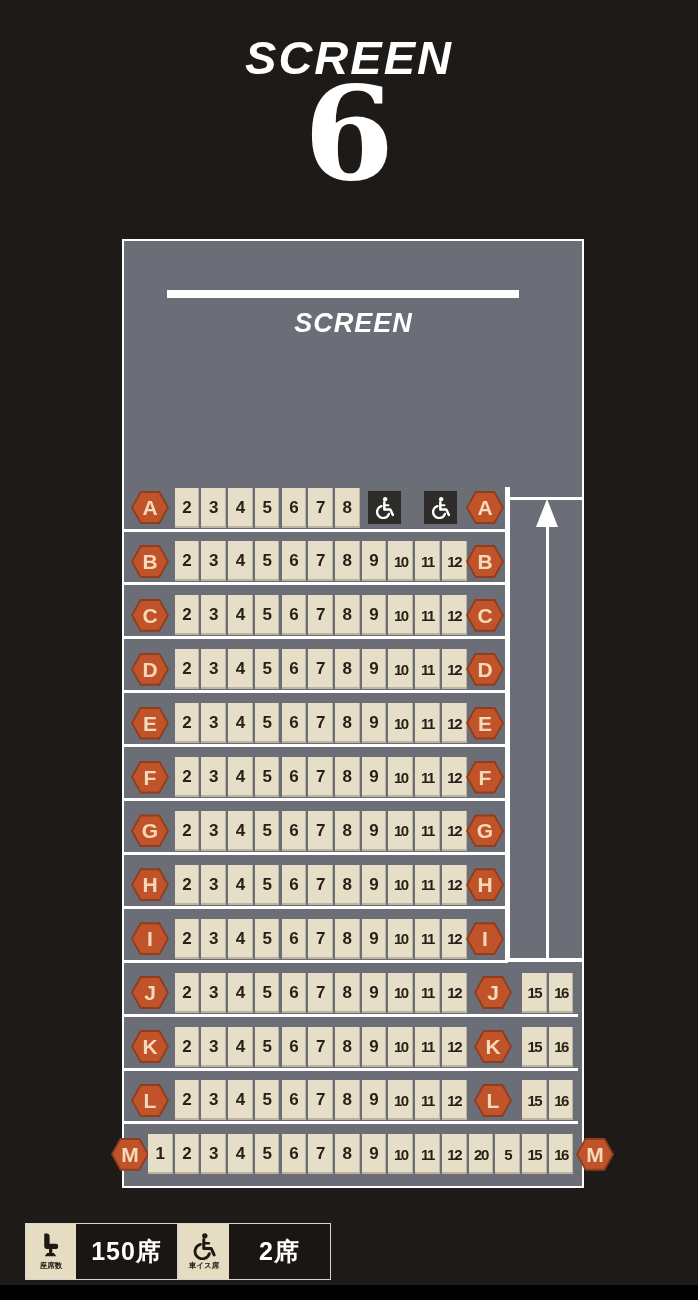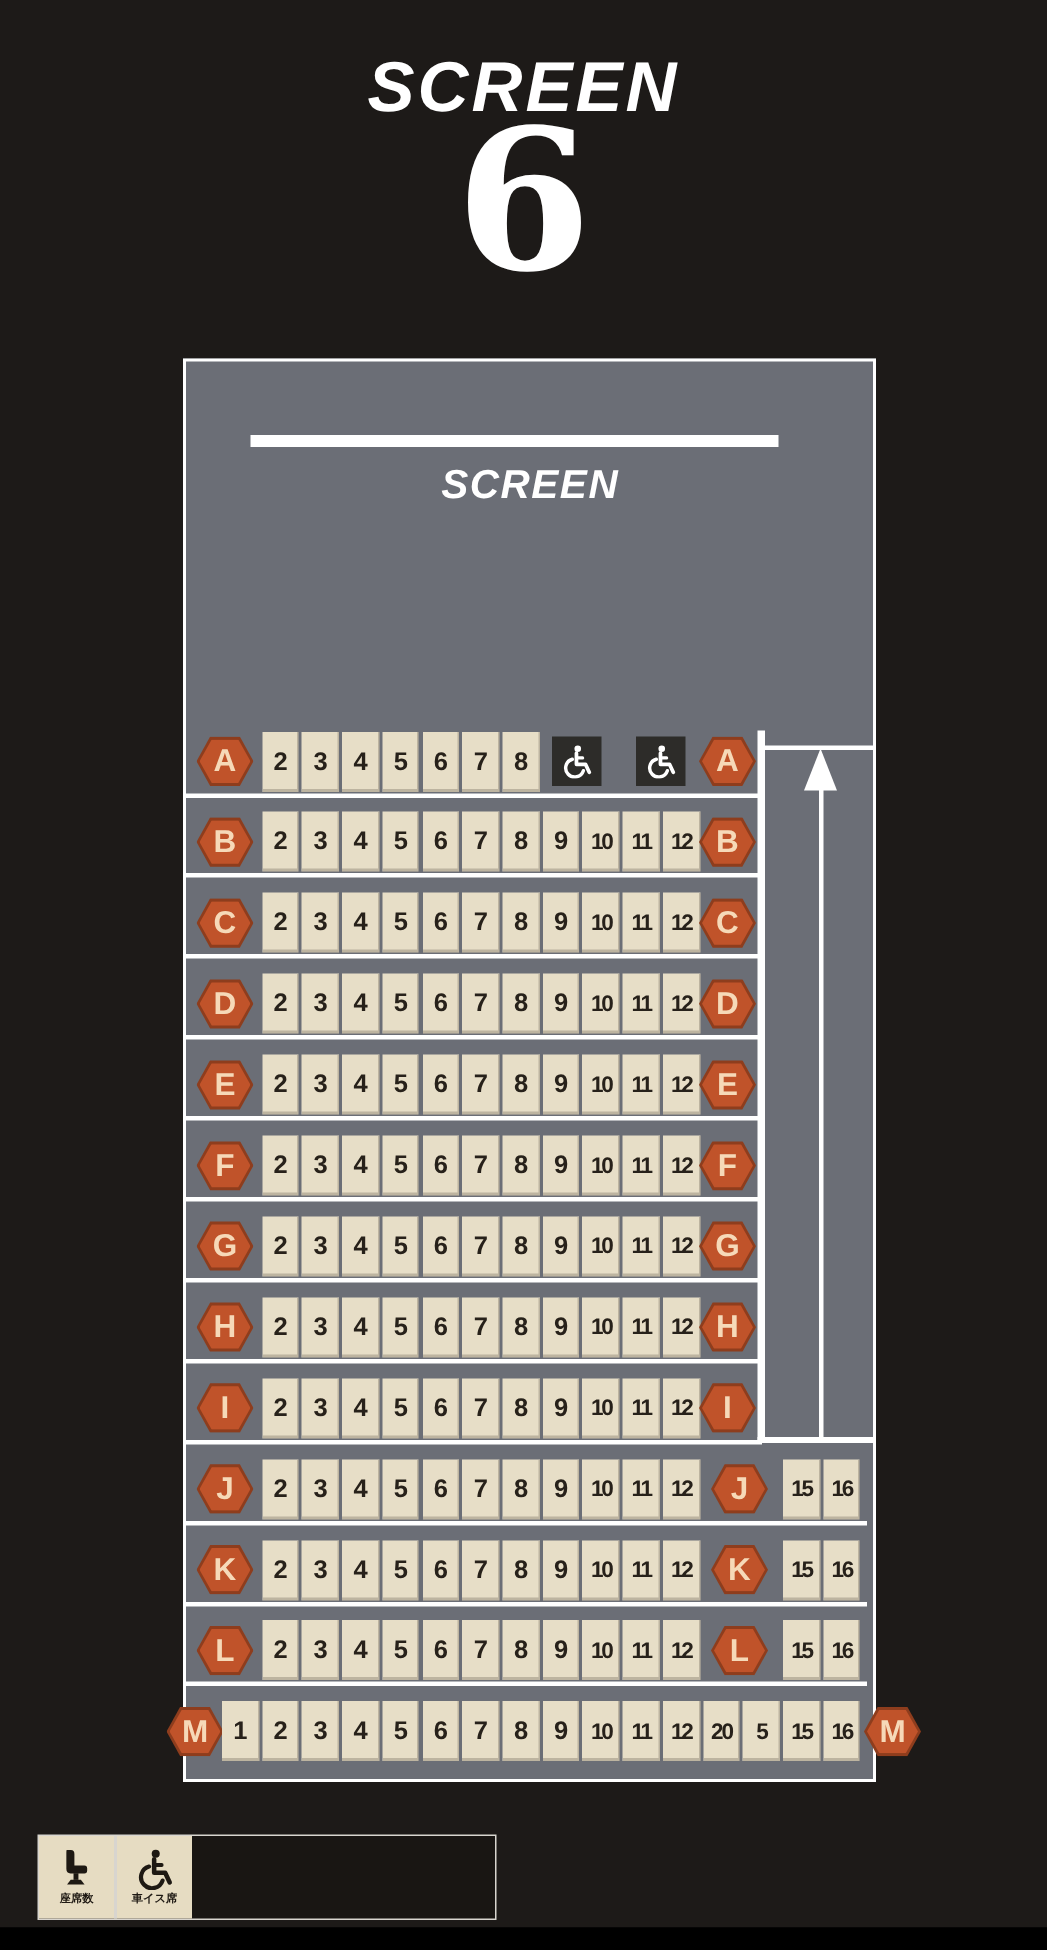--- a/index.html
+++ b/index.html
@@ -739,6 +739,7 @@
       </svg>
       <div class="legend-caption">座席数</div>
     </div>
+    <div class="legend-value">150席</div>
     <div class="legend-tile divider">
       <svg viewBox="0 0 24 24">
         <circle cx="12.7" cy="3.3" r="2.3" fill="currentColor"></circle>

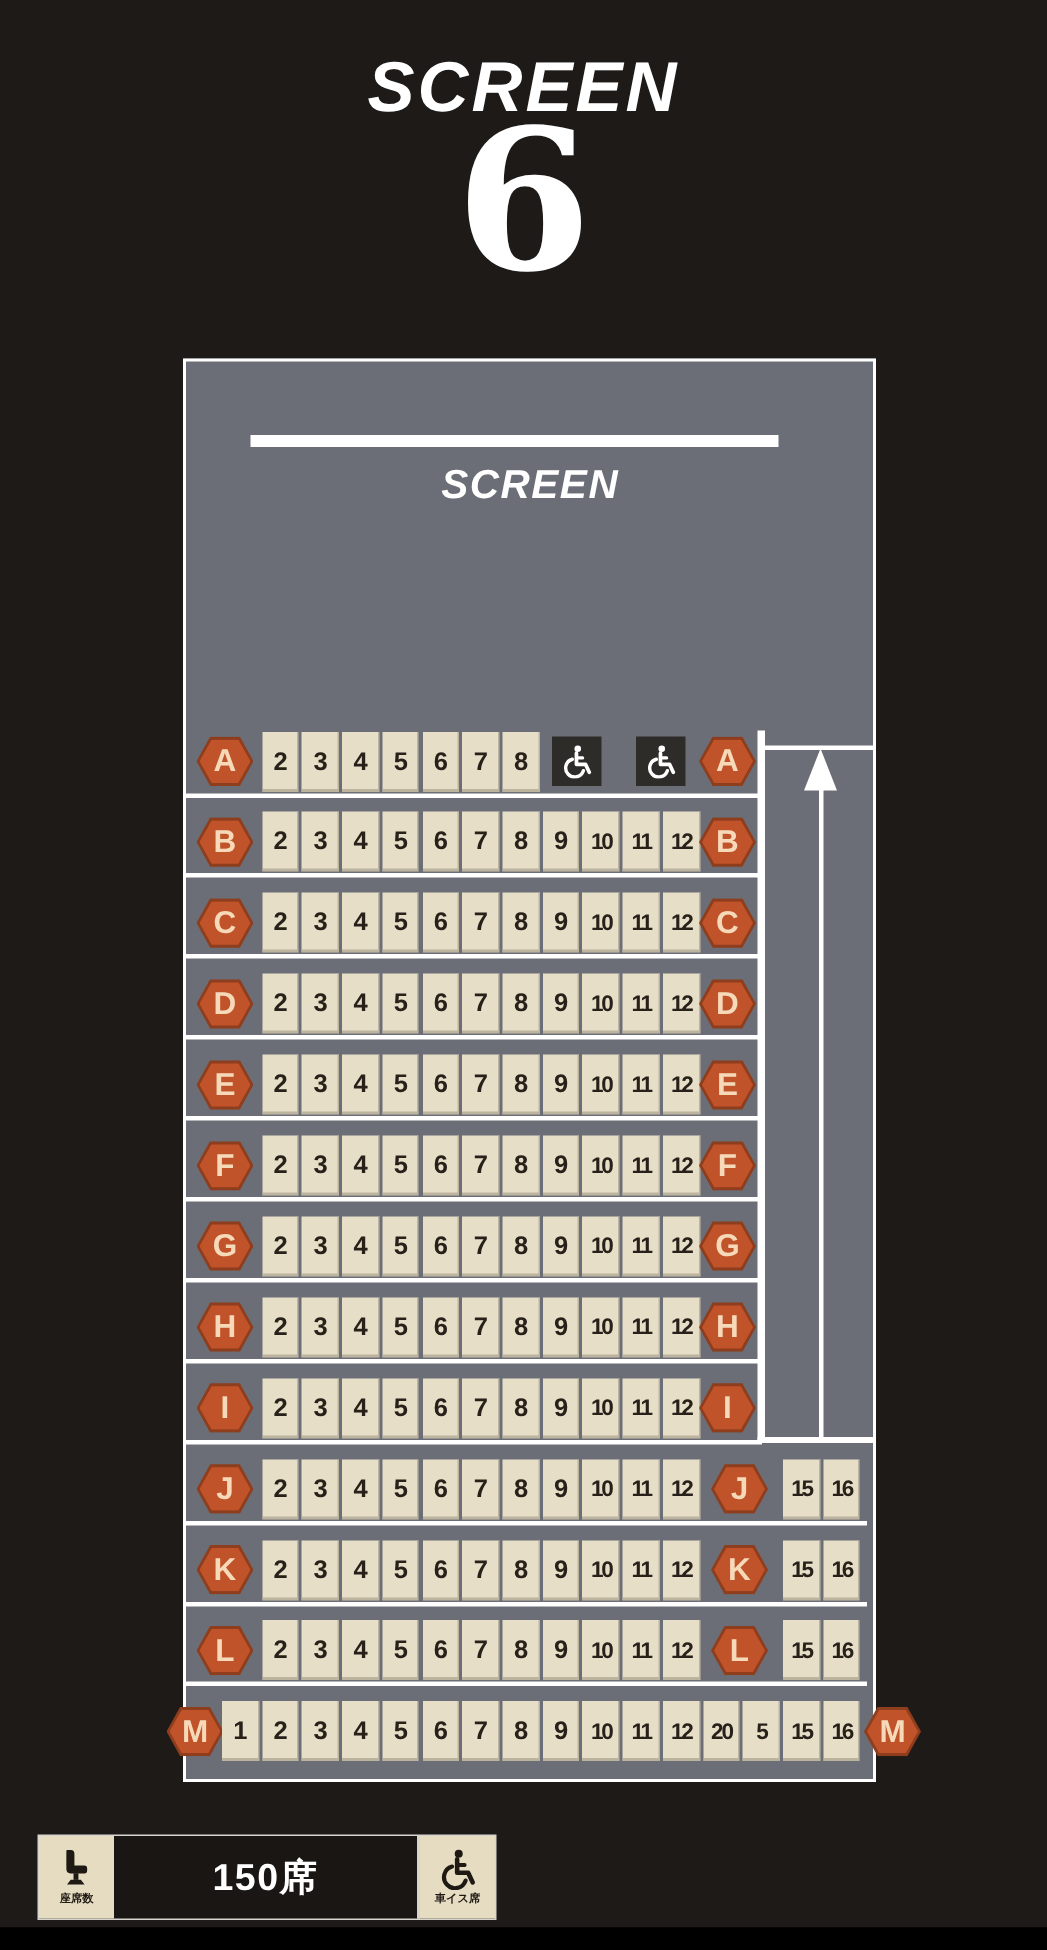--- a/index.html
+++ b/index.html
@@ -749,6 +749,7 @@
       </svg>
       <div class="legend-caption">車イス席</div>
     </div>
+    <div class="legend-value">2席</div>
   </div>
 
 </div>

